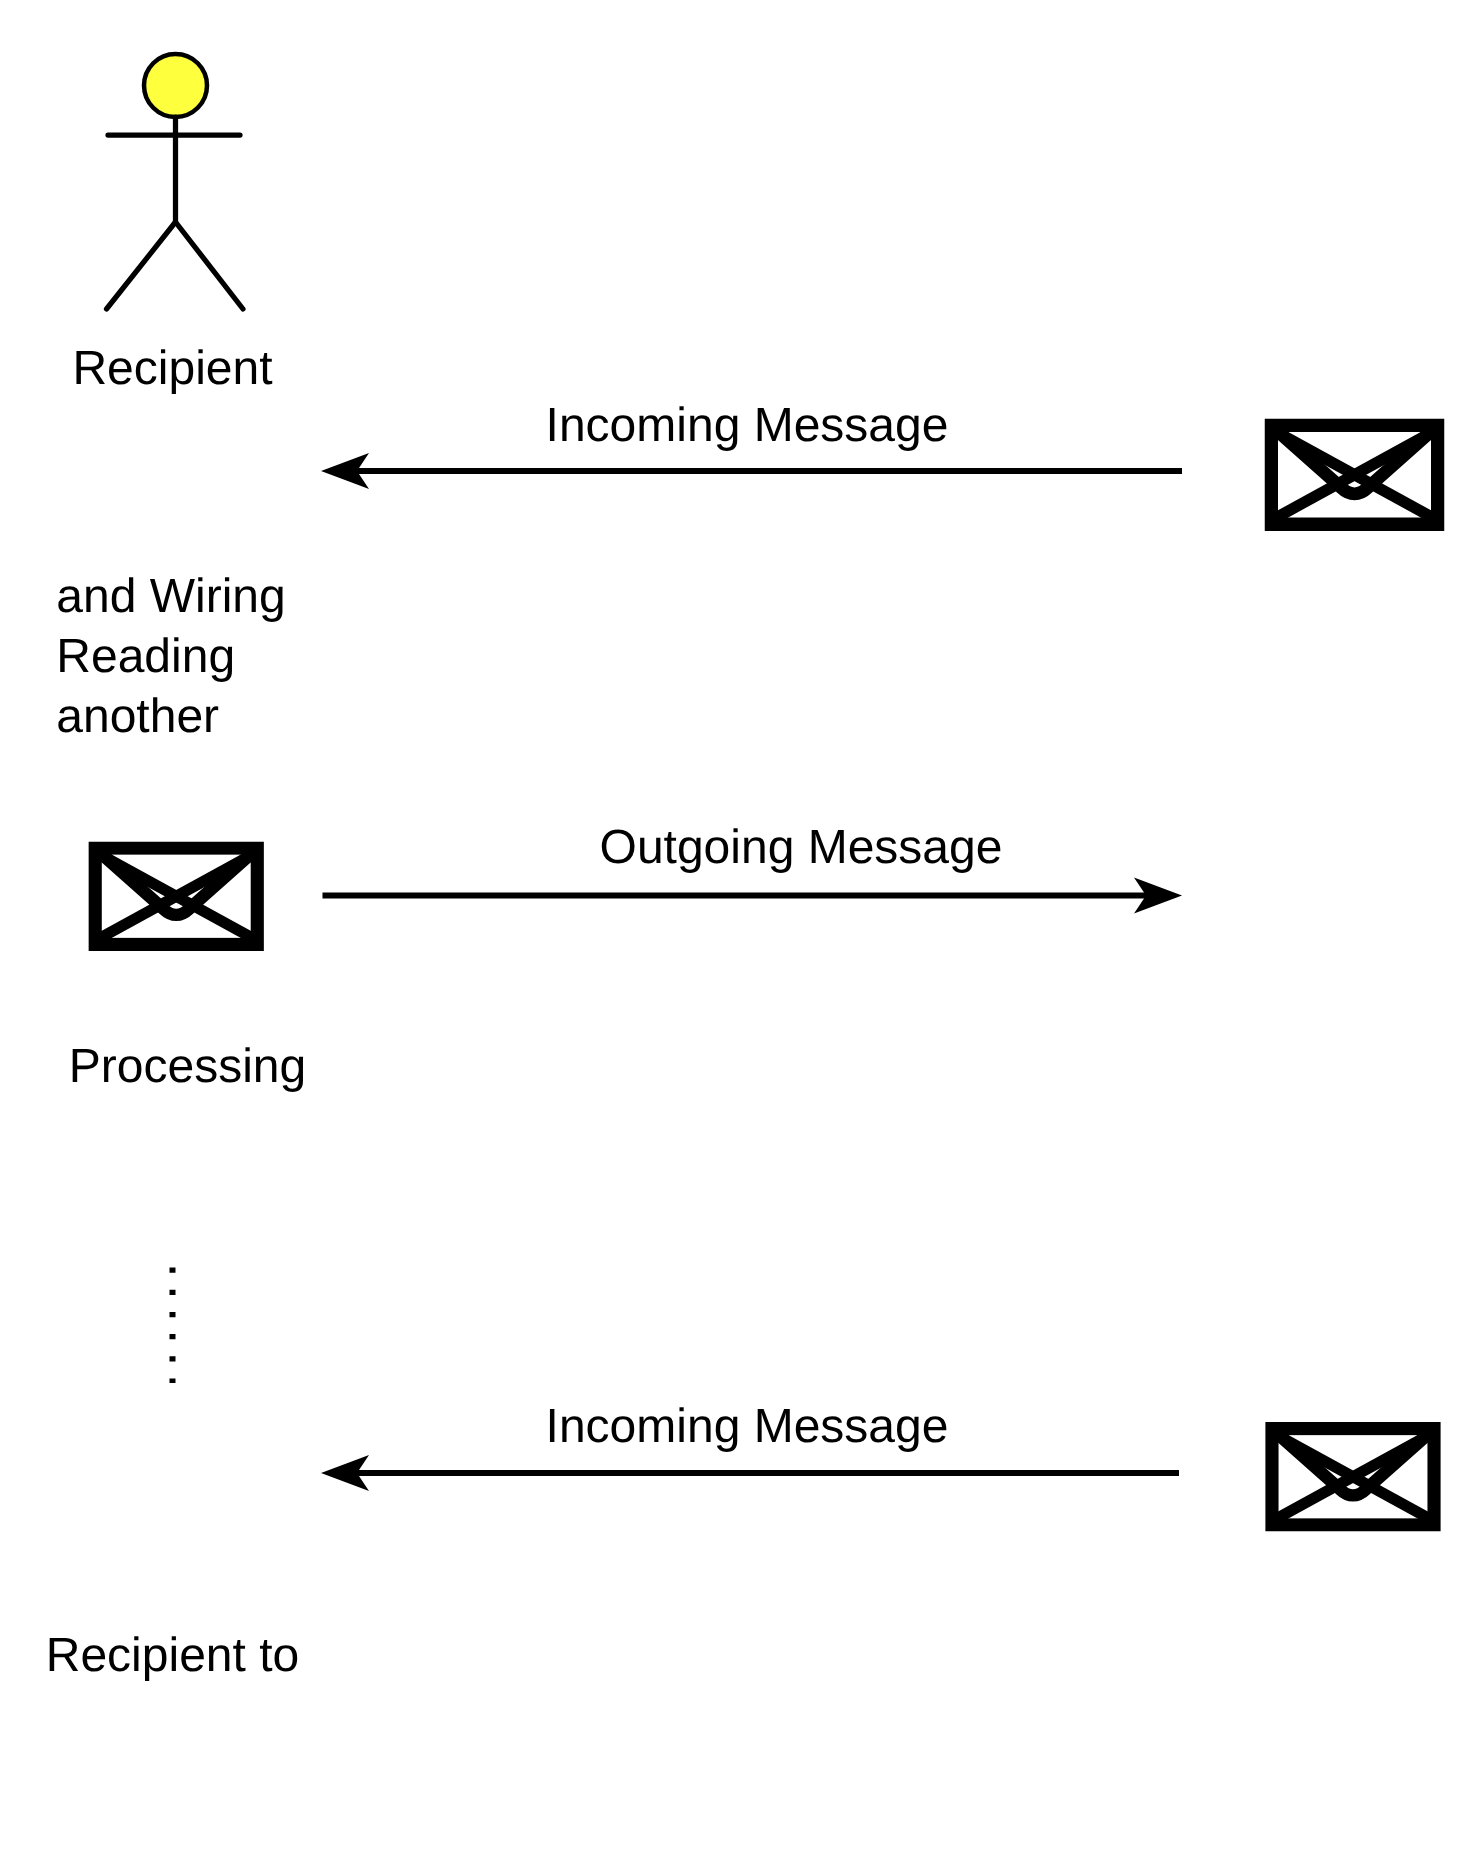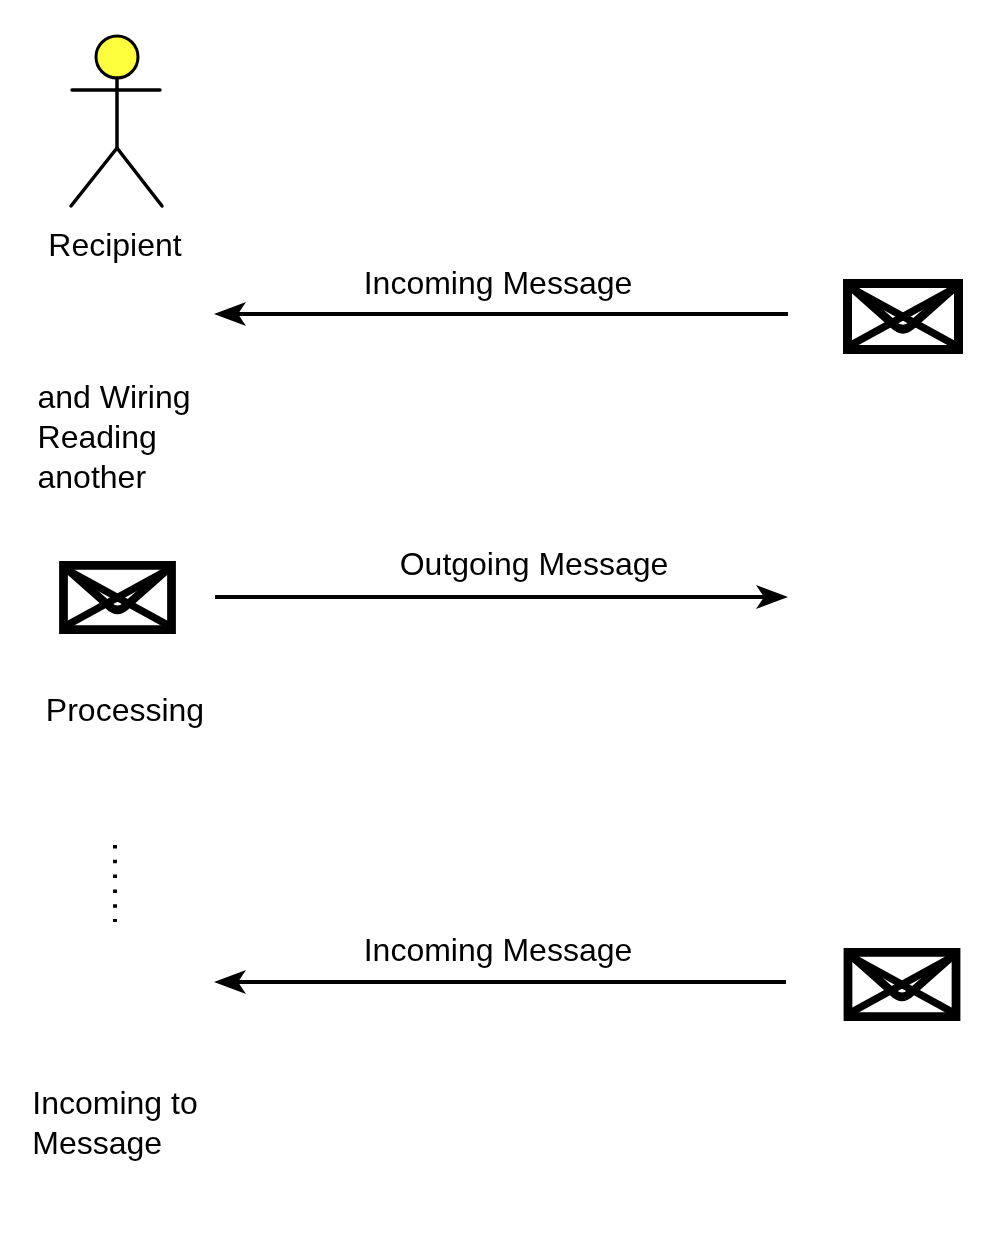--- a/index.html
+++ b/index.html
@@ -96,7 +96,7 @@
   <div class="label" style="left:498px;top:934px;">Incoming Message</div>
 
   <div class="label multiline" style="left:115px;top:1083px;">
-    <div>Incoming to</div>
+    <div>Recipient to</div>
     <div>Message</div>
   </div>
 

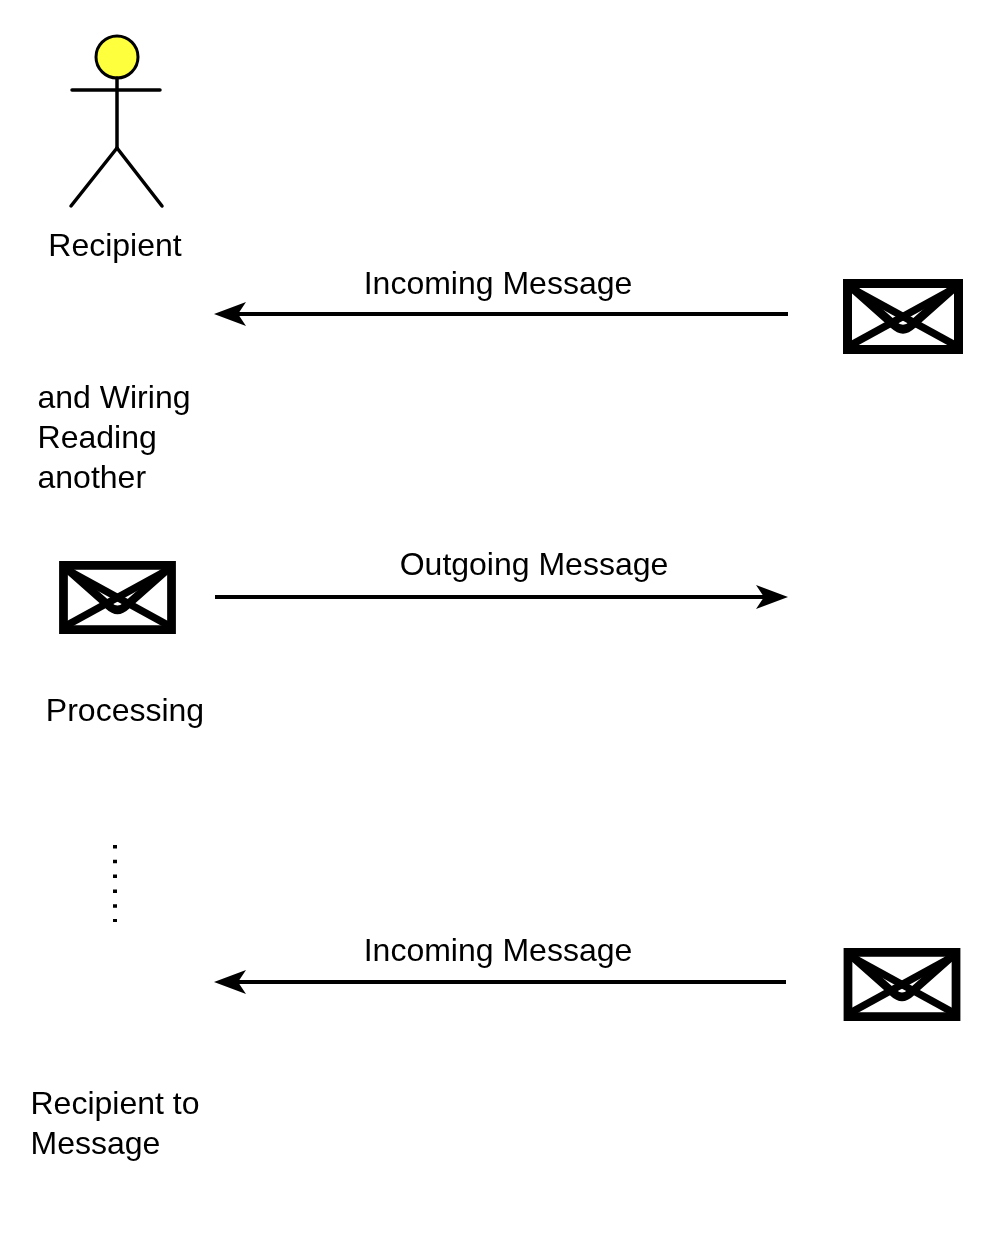--- a/index.html
+++ b/index.html
@@ -97,7 +97,6 @@
 
   <div class="label multiline" style="left:115px;top:1083px;">
     <div>Recipient to</div>
-    <div>Message</div>
   </div>
 
 </div>

